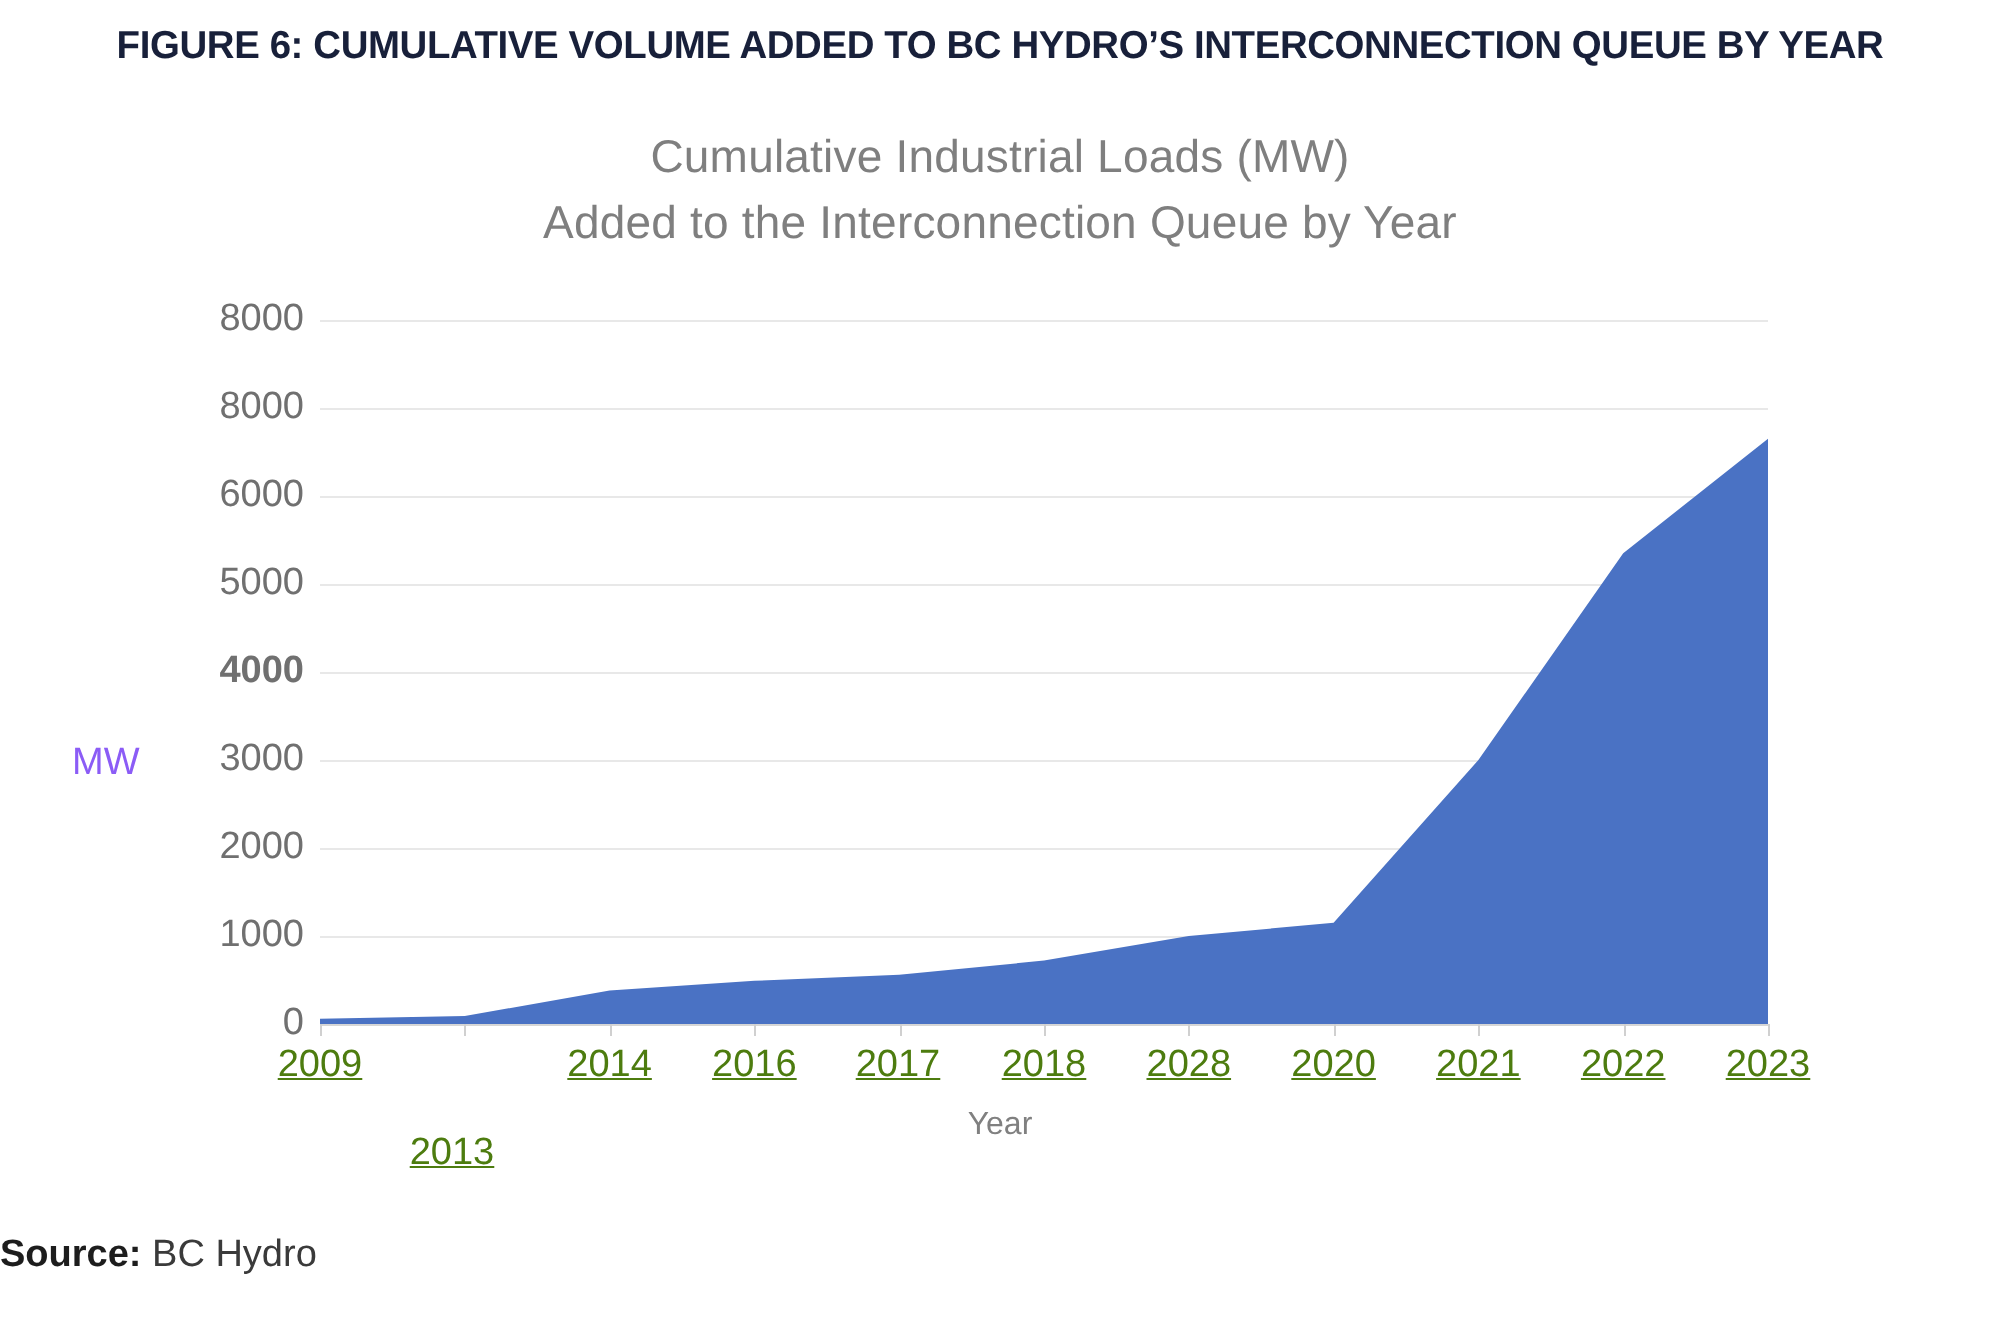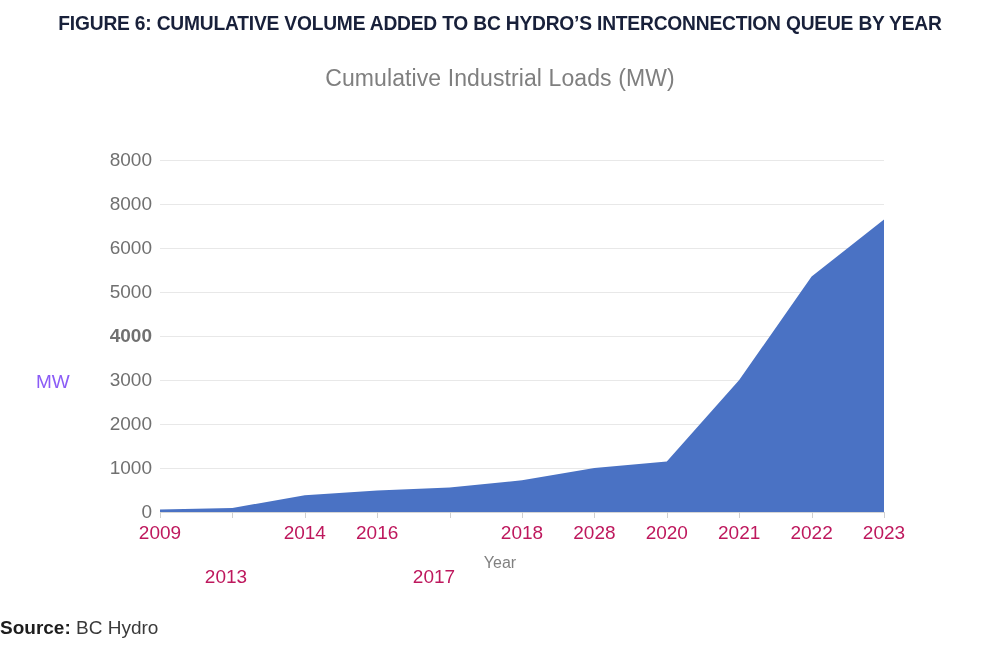--- a/index.html
+++ b/index.html
@@ -185,6 +185,7 @@
 
   <div id="chart-title">
     <span class="tline">Cumulative Industrial Loads (MW)</span>
+    <span class="tline">Added to the Interconnection Queue by Year</span>
   </div>
 
   <div id="y-axis-title">MW</div>

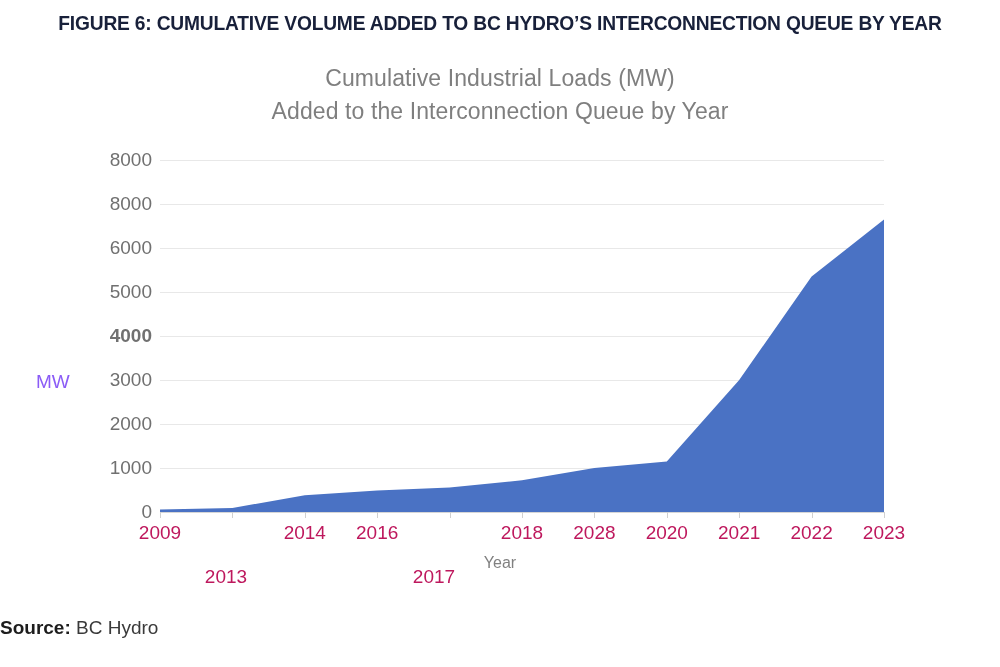--- a/index.html
+++ b/index.html
@@ -128,9 +128,10 @@
     width: 70px;
     margin-left: -35px;
     text-align: center;
-    color: #be185d;
+    color: #4d7c0f;
     font-size: 19px;
     line-height: 22px;
+    text-decoration: underline;
   }
   .xtickmark {
     position: absolute;

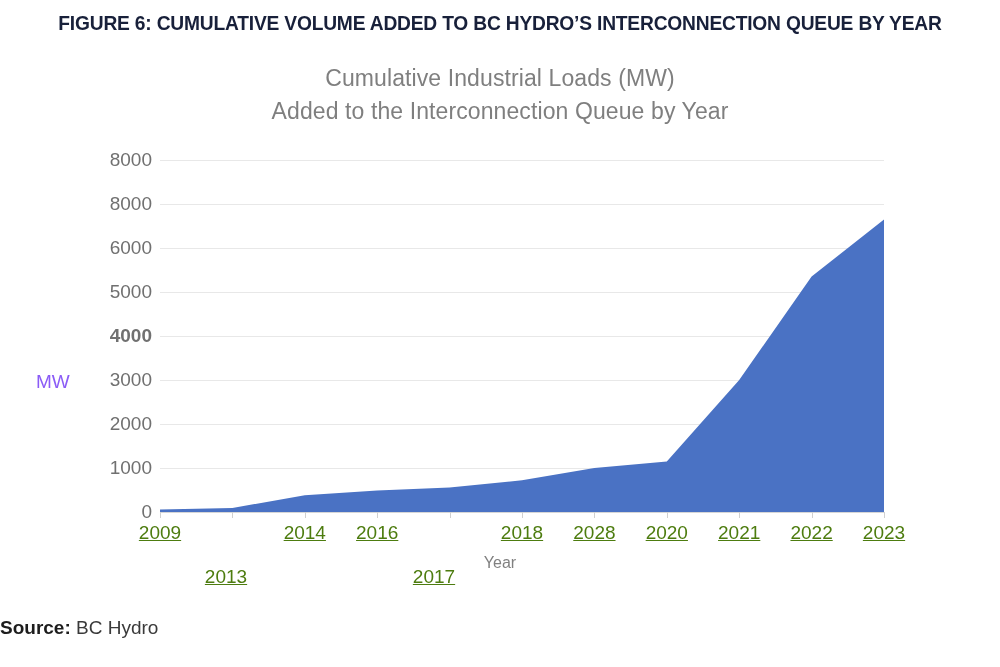--- a/index.html
+++ b/index.html
@@ -236,7 +236,7 @@
       <div class="xtick" style="left: 66px; margin-top: 44px;">2013</div>
       <div class="xtick" style="left: 144.8px;">2014</div>
       <div class="xtick" style="left: 217.2px;">2016</div>
-      <div class="xtick" style="left: 274px; margin-top: 44px;">2017</div>
+      <div class="xtick" style="left: 289px;">2017</div>
       <div class="xtick" style="left: 362px;">2018</div>
       <div class="xtick" style="left: 434.4px;">2028</div>
       <div class="xtick" style="left: 506.8px;">2020</div>

